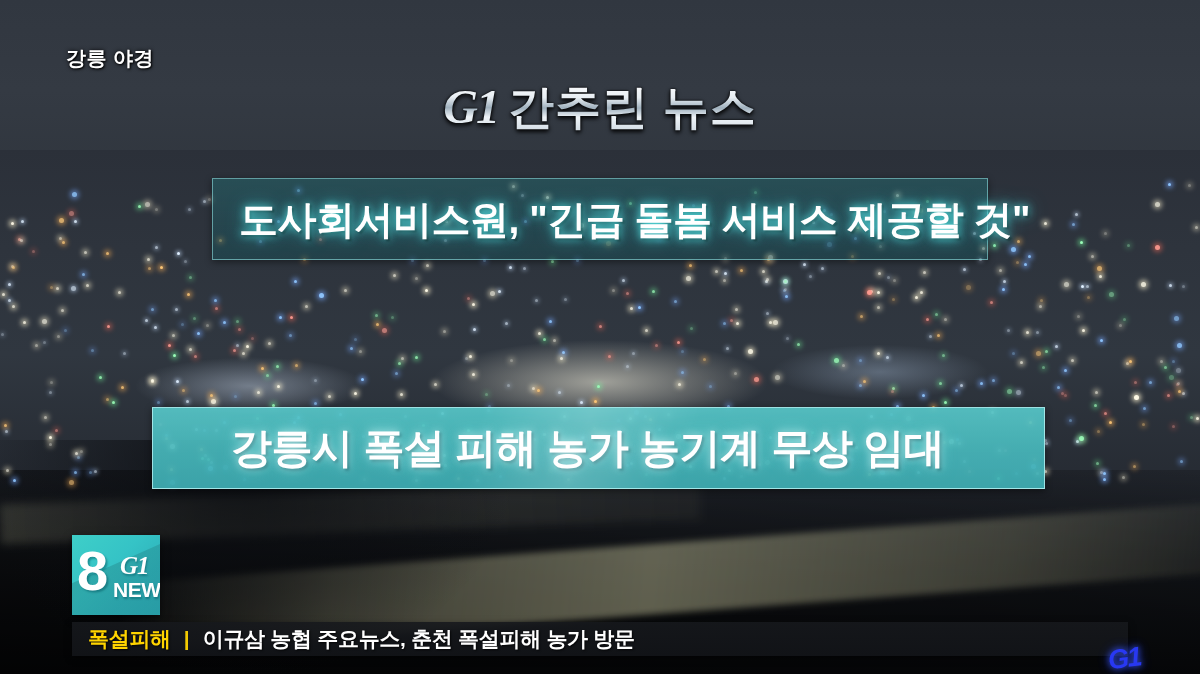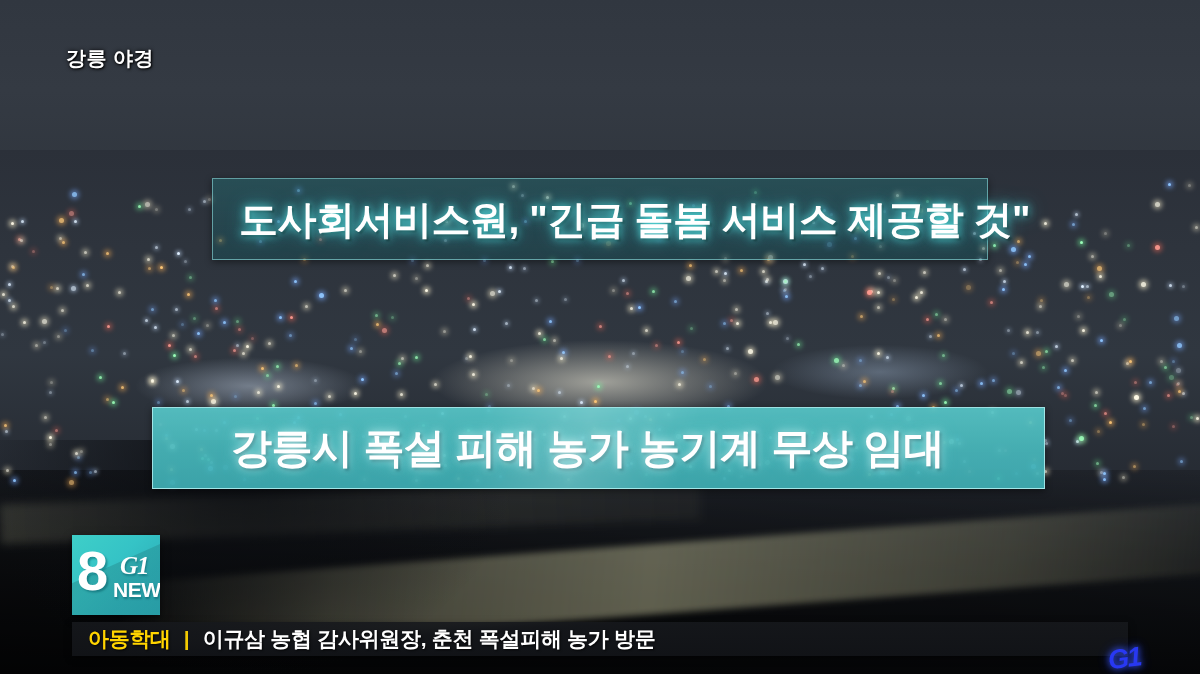--- a/index.html
+++ b/index.html
@@ -752,6 +752,9 @@
 
   <div class="loc-caption">강릉 야경</div>
 
+  <div class="prog-title">
+    <span class="g1 metal">G1</span><span class="metal">간추린 뉴스</span>
+  </div>
 
   <div class="headline" id="headline-1">
     <span class="txt">도사회서비스원, "긴급 돌봄 서비스 제공할 것"</span>

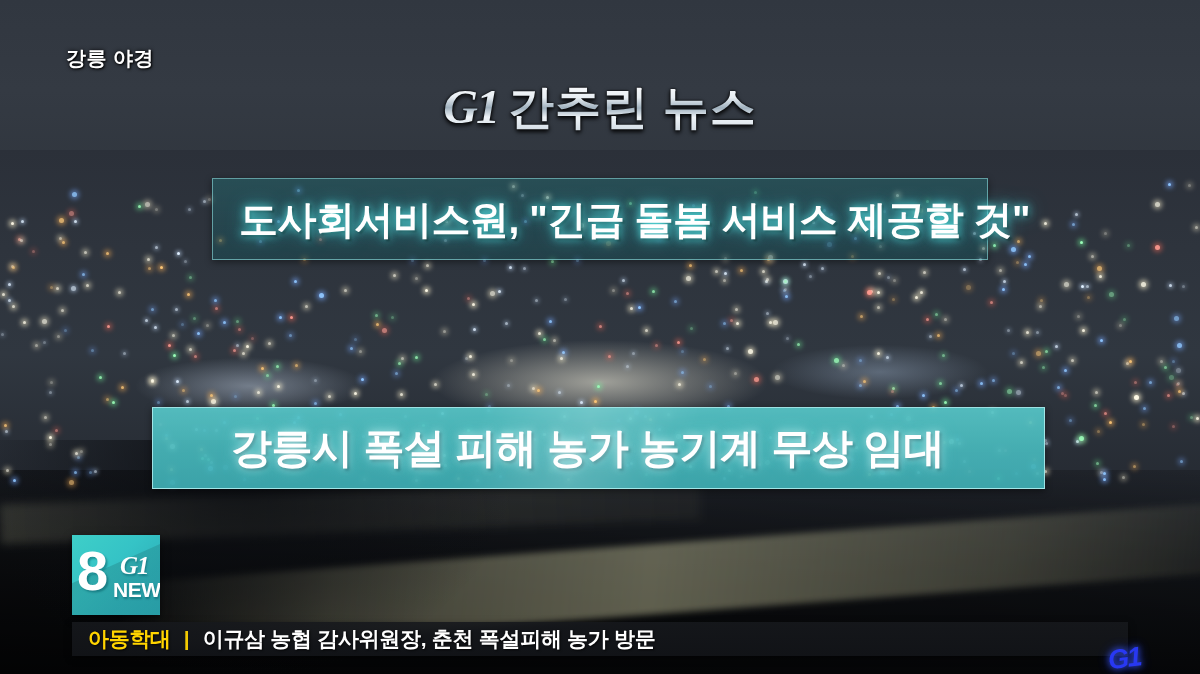--- a/index.html
+++ b/index.html
@@ -774,7 +774,7 @@
   </div>
 
   <div id="ticker">
-    <span class="label">아동학대</span>
+    <span class="label">폭설피해</span>
     <span class="sep">|</span>
     <span class="body">이규삼 농협 감사위원장, 춘천 폭설피해 농가 방문</span>
   </div>

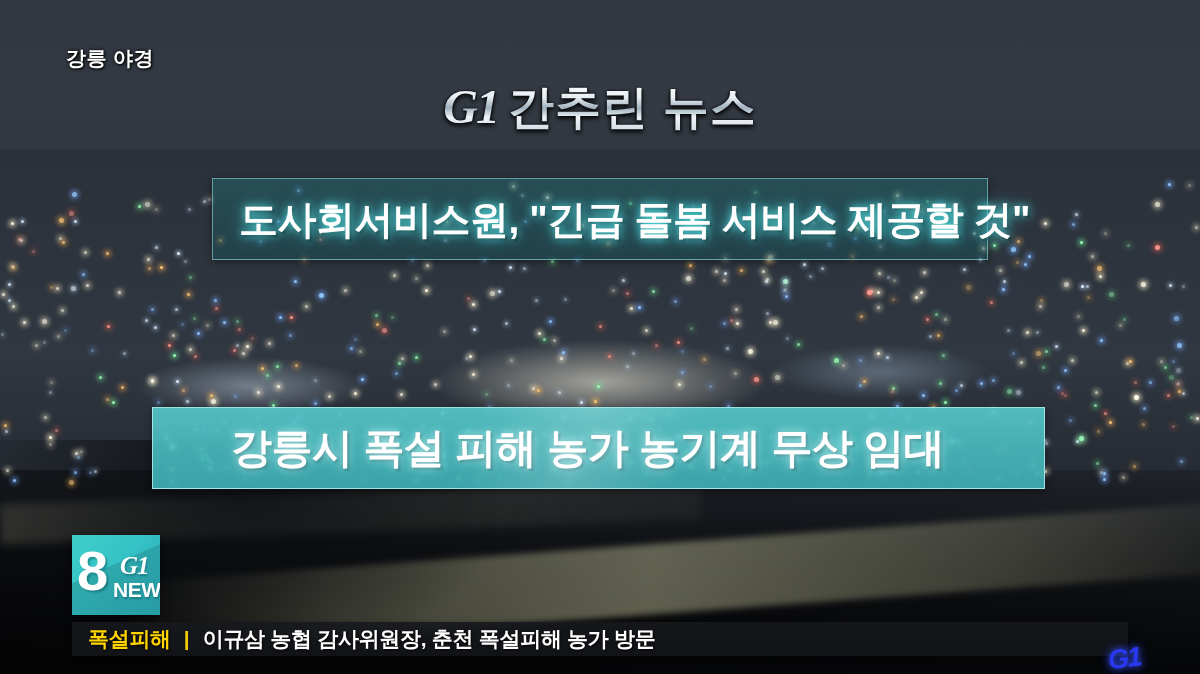--- a/index.html
+++ b/index.html
@@ -776,7 +776,7 @@
   <div id="ticker">
     <span class="label">폭설피해</span>
     <span class="sep">|</span>
-    <span class="body">이규삼 농협 감사위원장, 춘천 폭설피해 농가 방문</span>
+    <span class="body">이규삼 농협 주요뉴스, 춘천 폭설피해 농가 방문</span>
   </div>
 
   <div id="watermark">G1</div>

